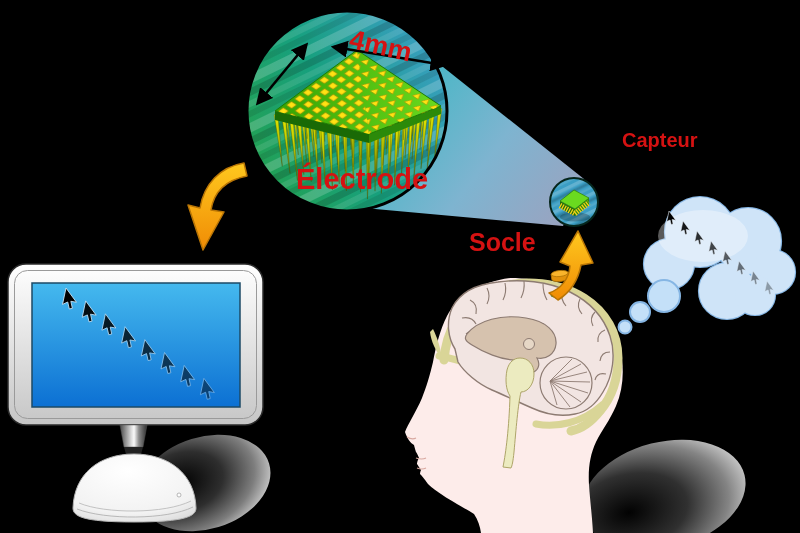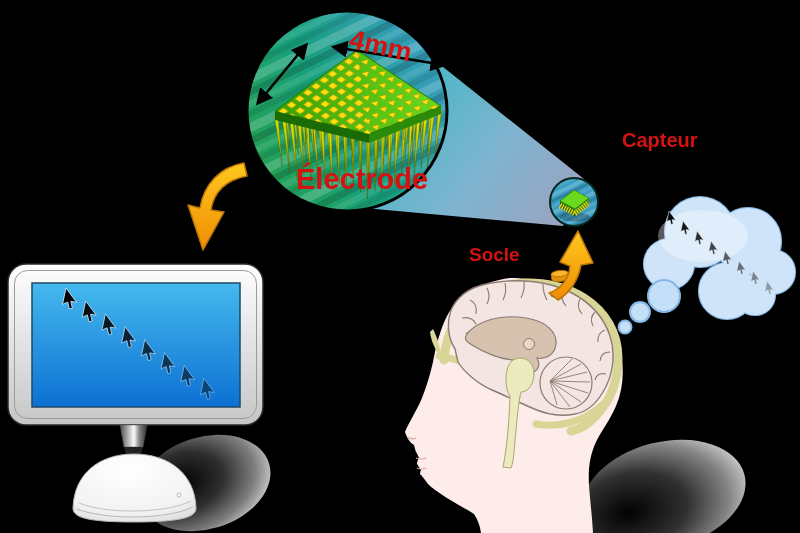--- a/index.html
+++ b/index.html
@@ -10,7 +10,7 @@
   #lbl-size{left:353px;top:26px;font-size:27px;transform:rotate(13deg);transform-origin:left top;}
   #lbl-electrode{left:284px;top:165px;font-size:29px;margin-left:12px;}
   #lbl-capteur{left:622px;top:130px;font-size:20px;}
-  #lbl-socle{left:469px;top:245px;font-size:19px;}
+  #lbl-socle{left:469px;top:230px;font-size:25px;}
 </style>
 </head>
 <body>

